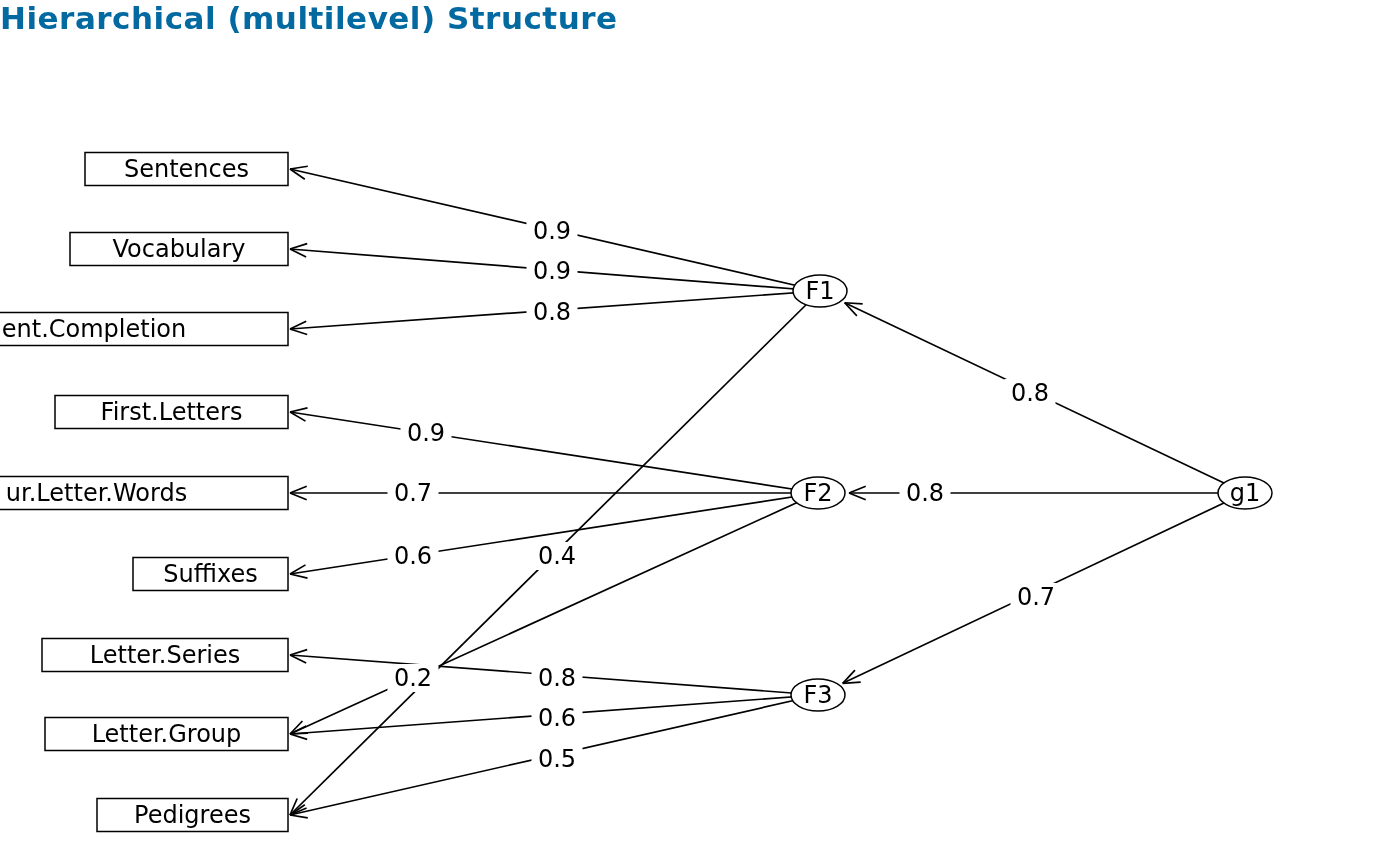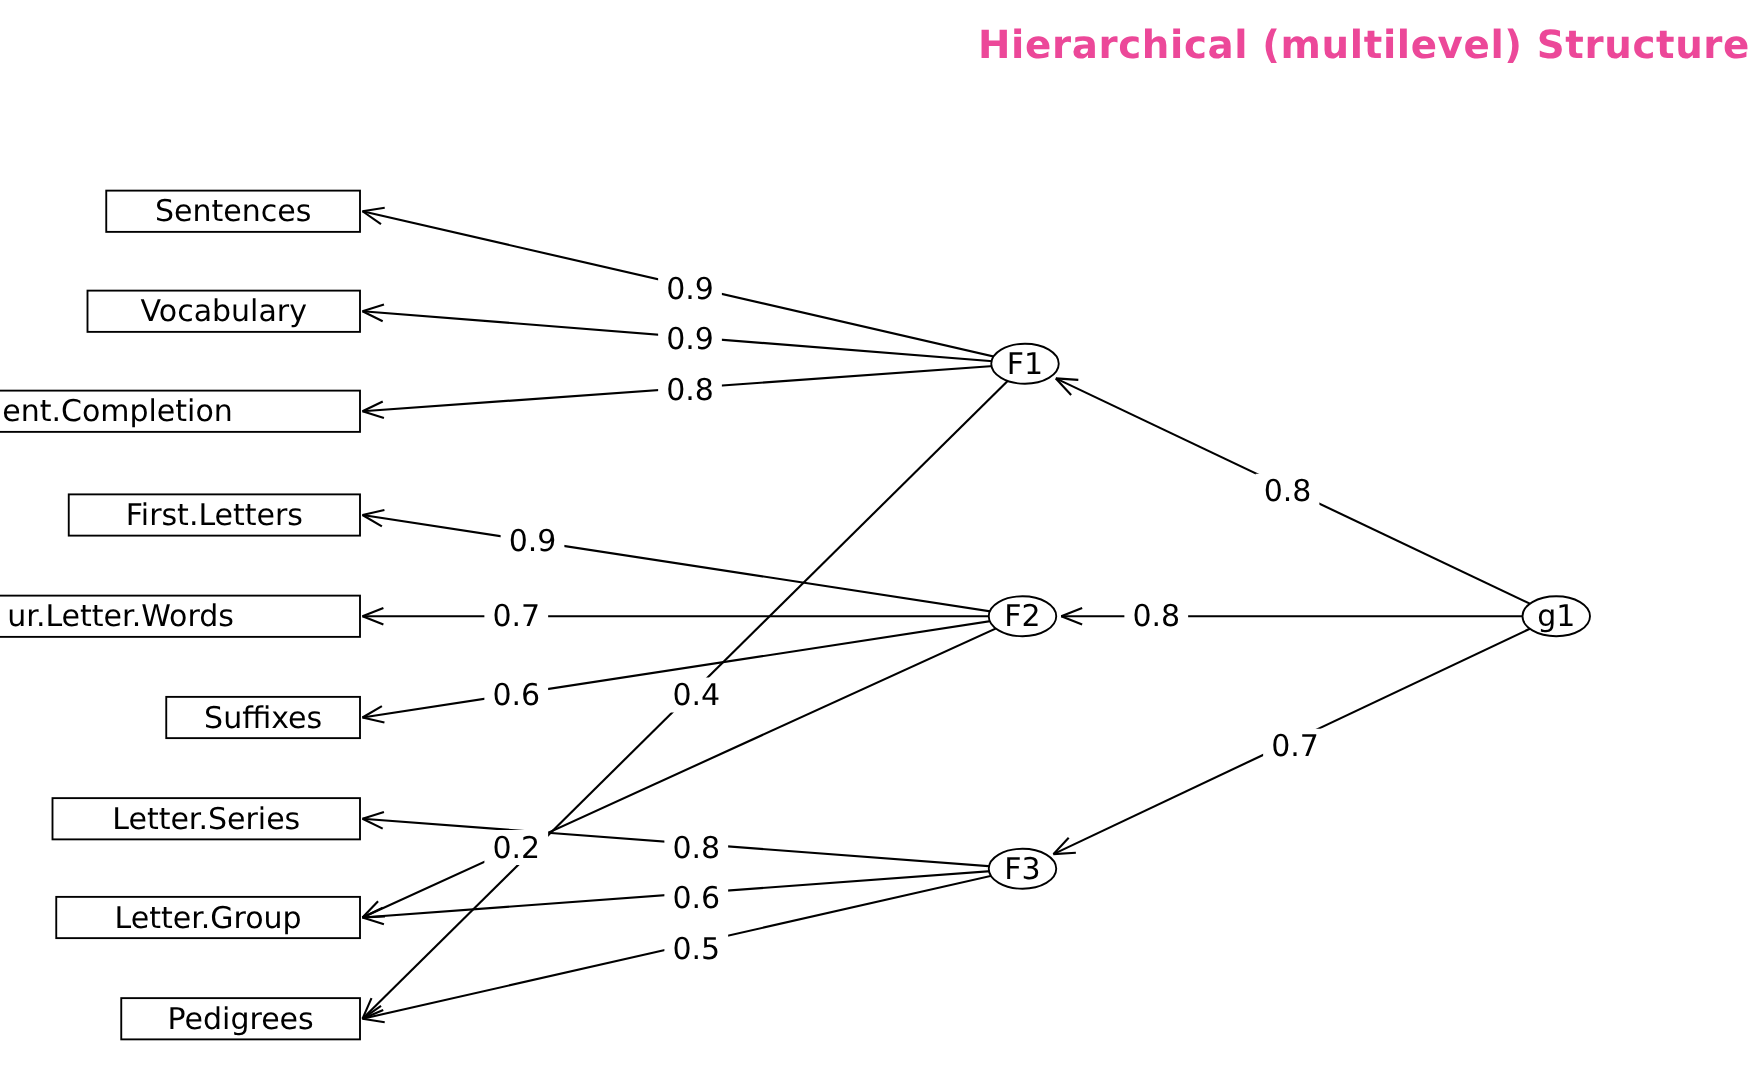--- a/index.html
+++ b/index.html
@@ -16,13 +16,13 @@
   }
   #title {
     position: absolute;
-    top: 18px;
+    top: 0;
     left: 0;
     width: 1400px;
-    text-align: right;
+    text-align: left;
     font-size: 31px;
     font-weight: 700;
-    color: #ec4899;
+    color: #0369a1;
     margin: 0;
     letter-spacing: 0.5px;
   }

